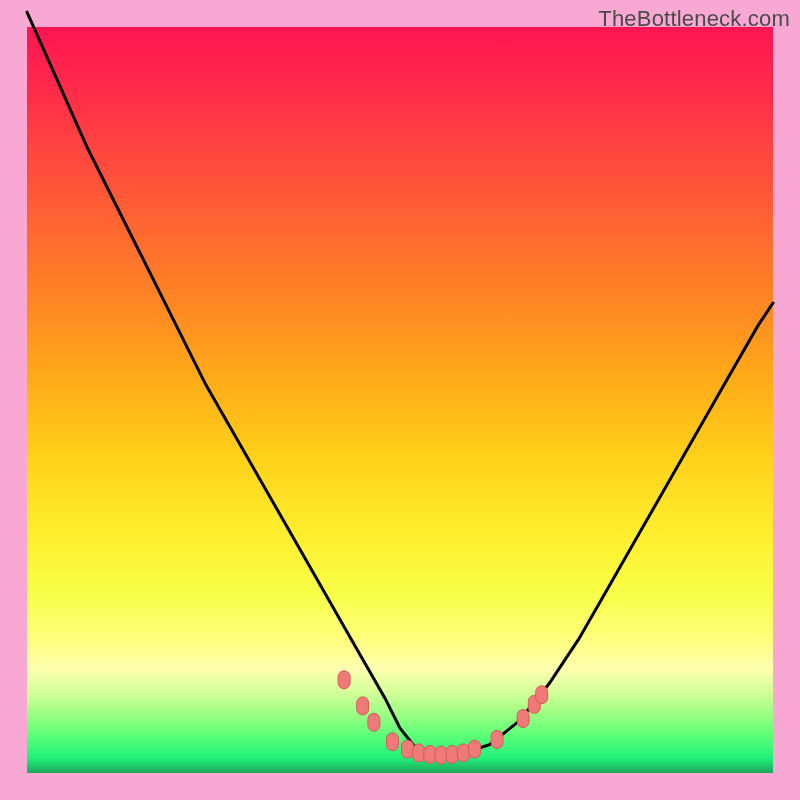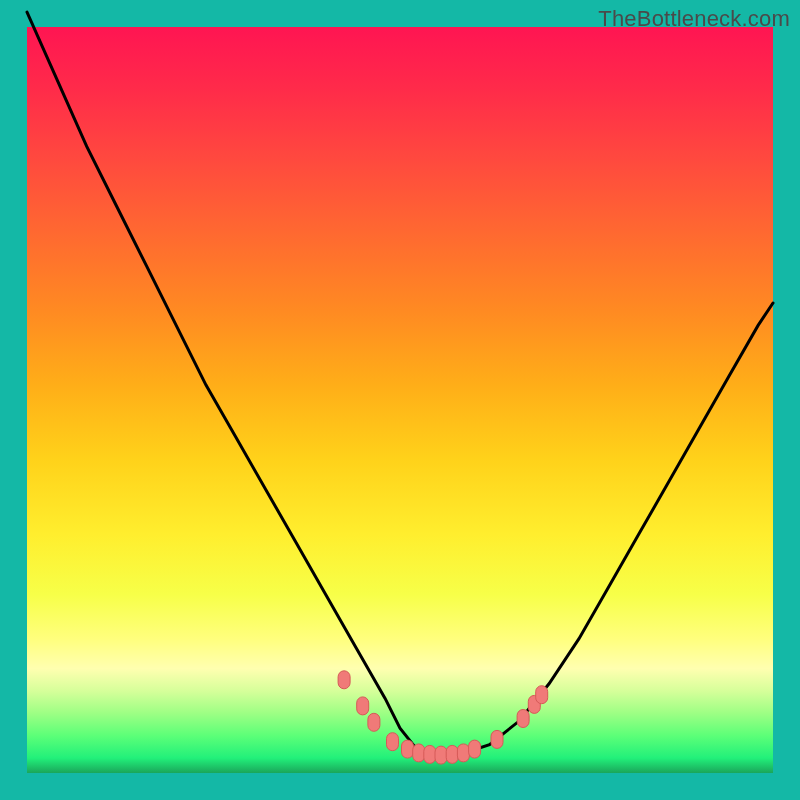--- a/index.html
+++ b/index.html
@@ -15,7 +15,7 @@
     position: absolute;
     left: 0; top: 0;
     width: 800px; height: 800px;
-    background: #14b8a6;
+    background: #f9a8d4;
   }
   .plot-area {
     position: absolute;

